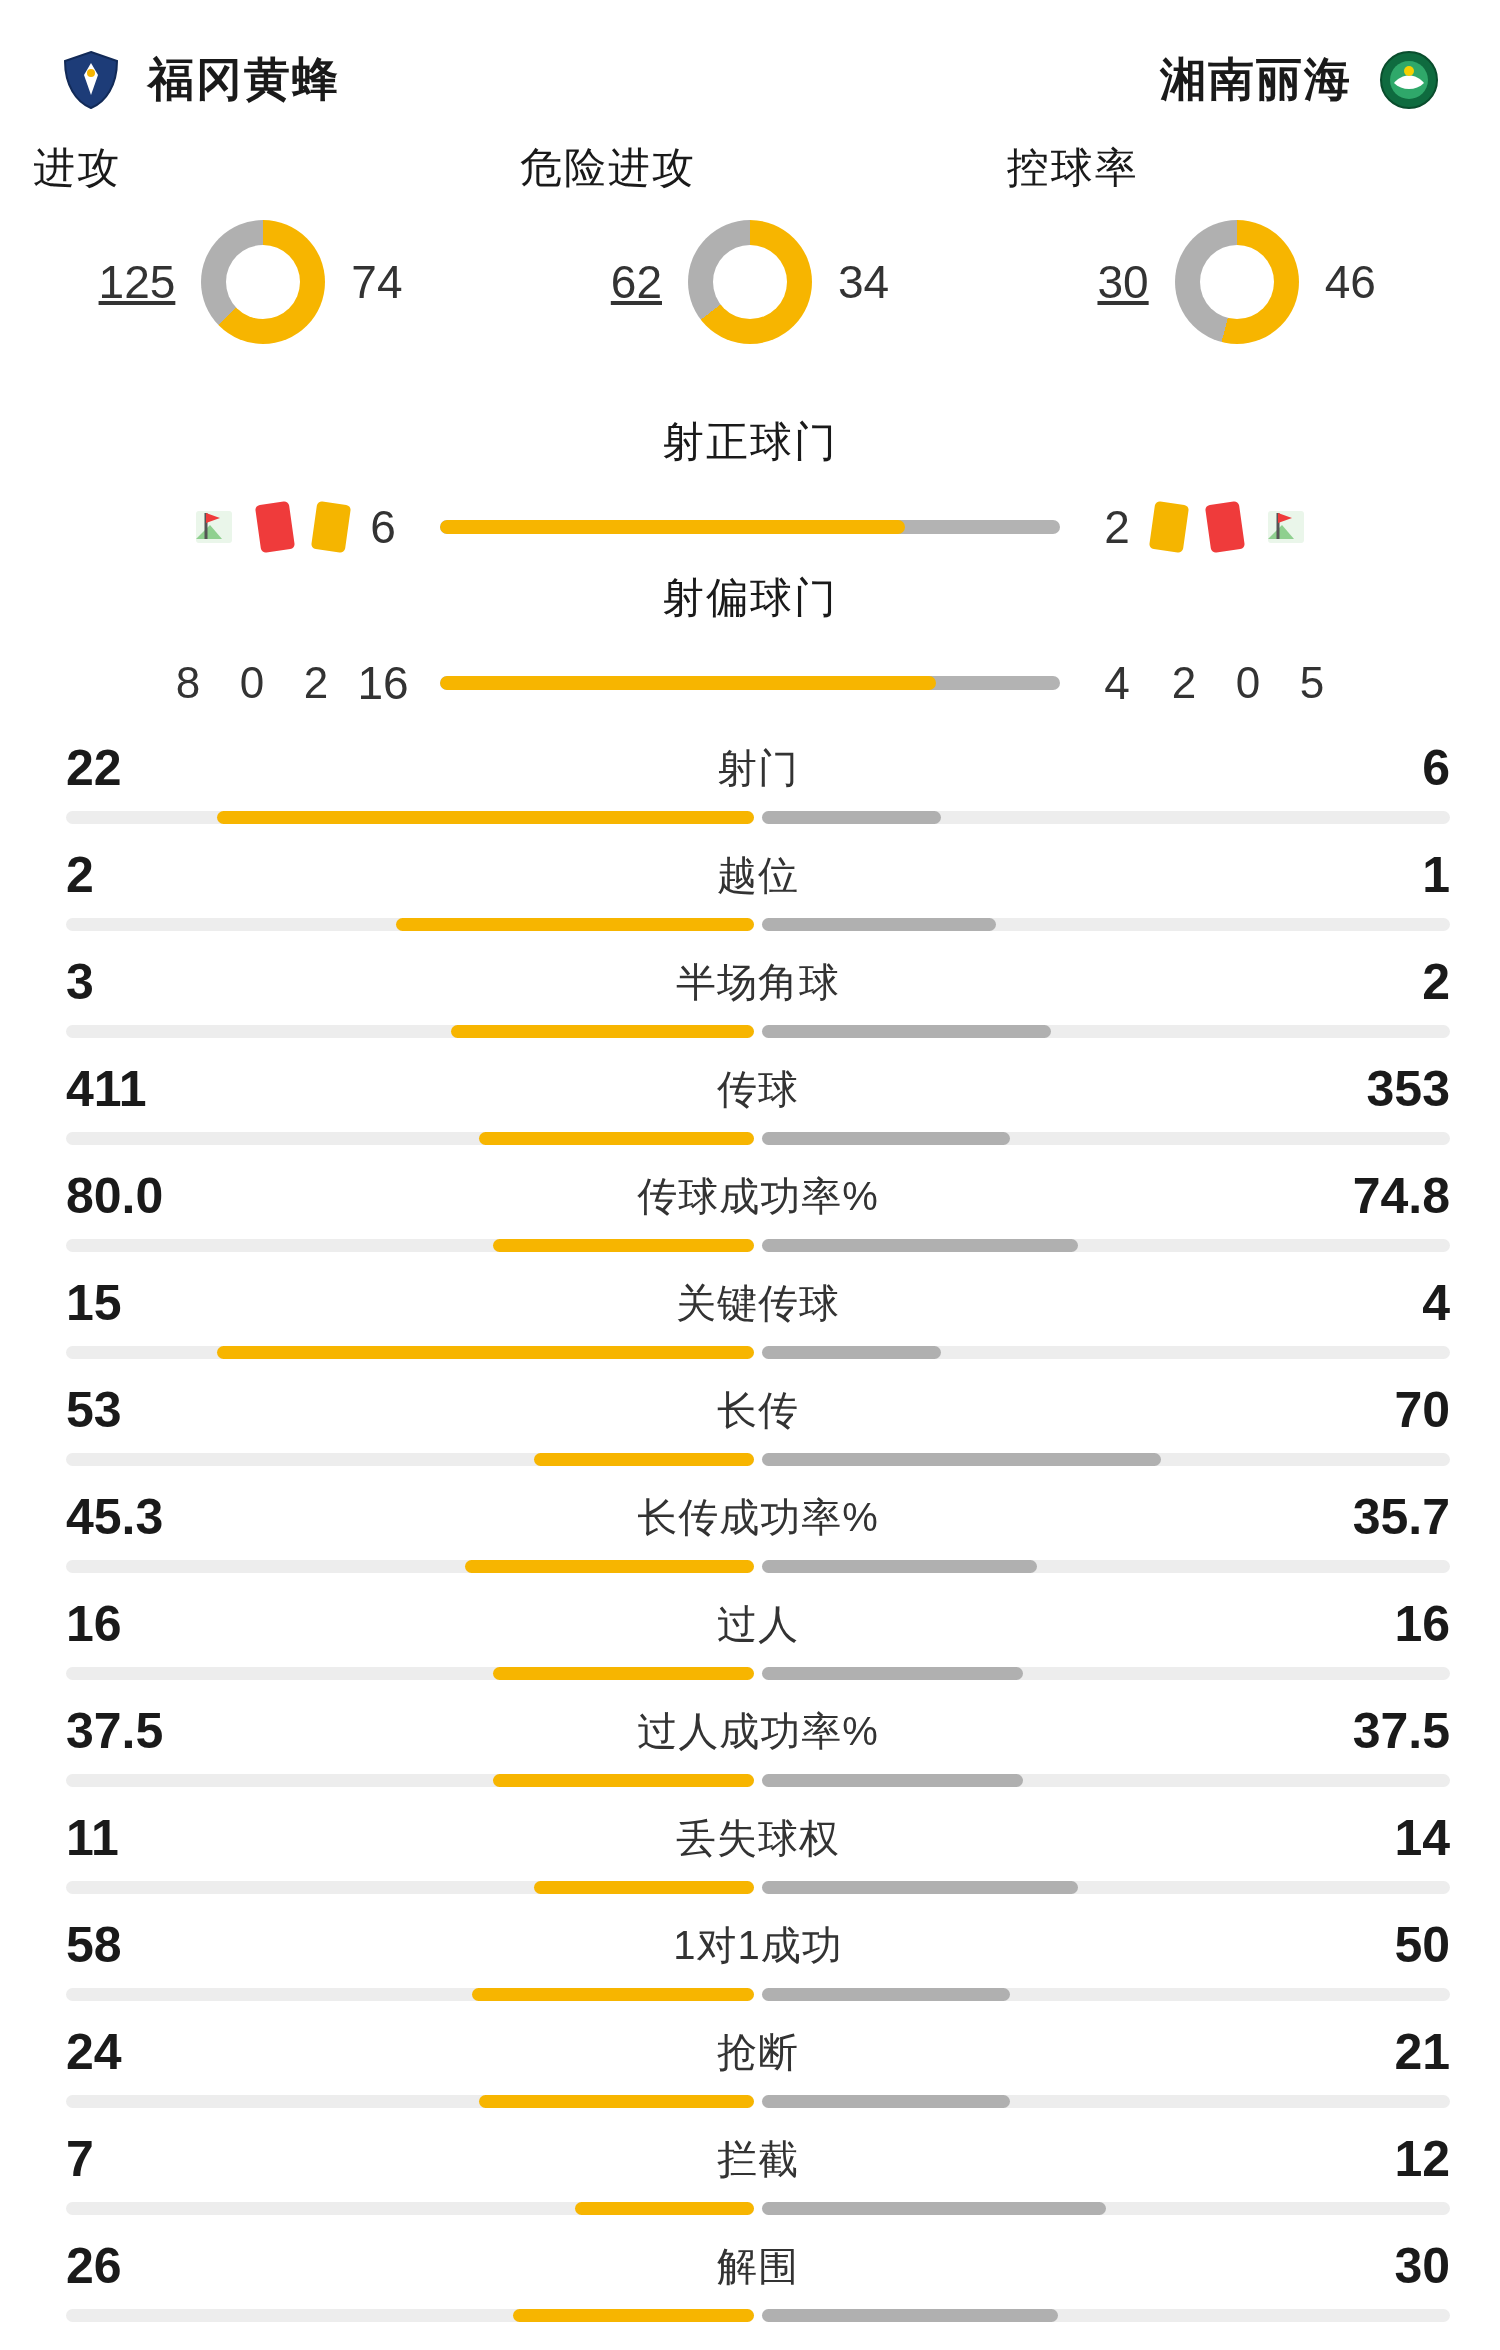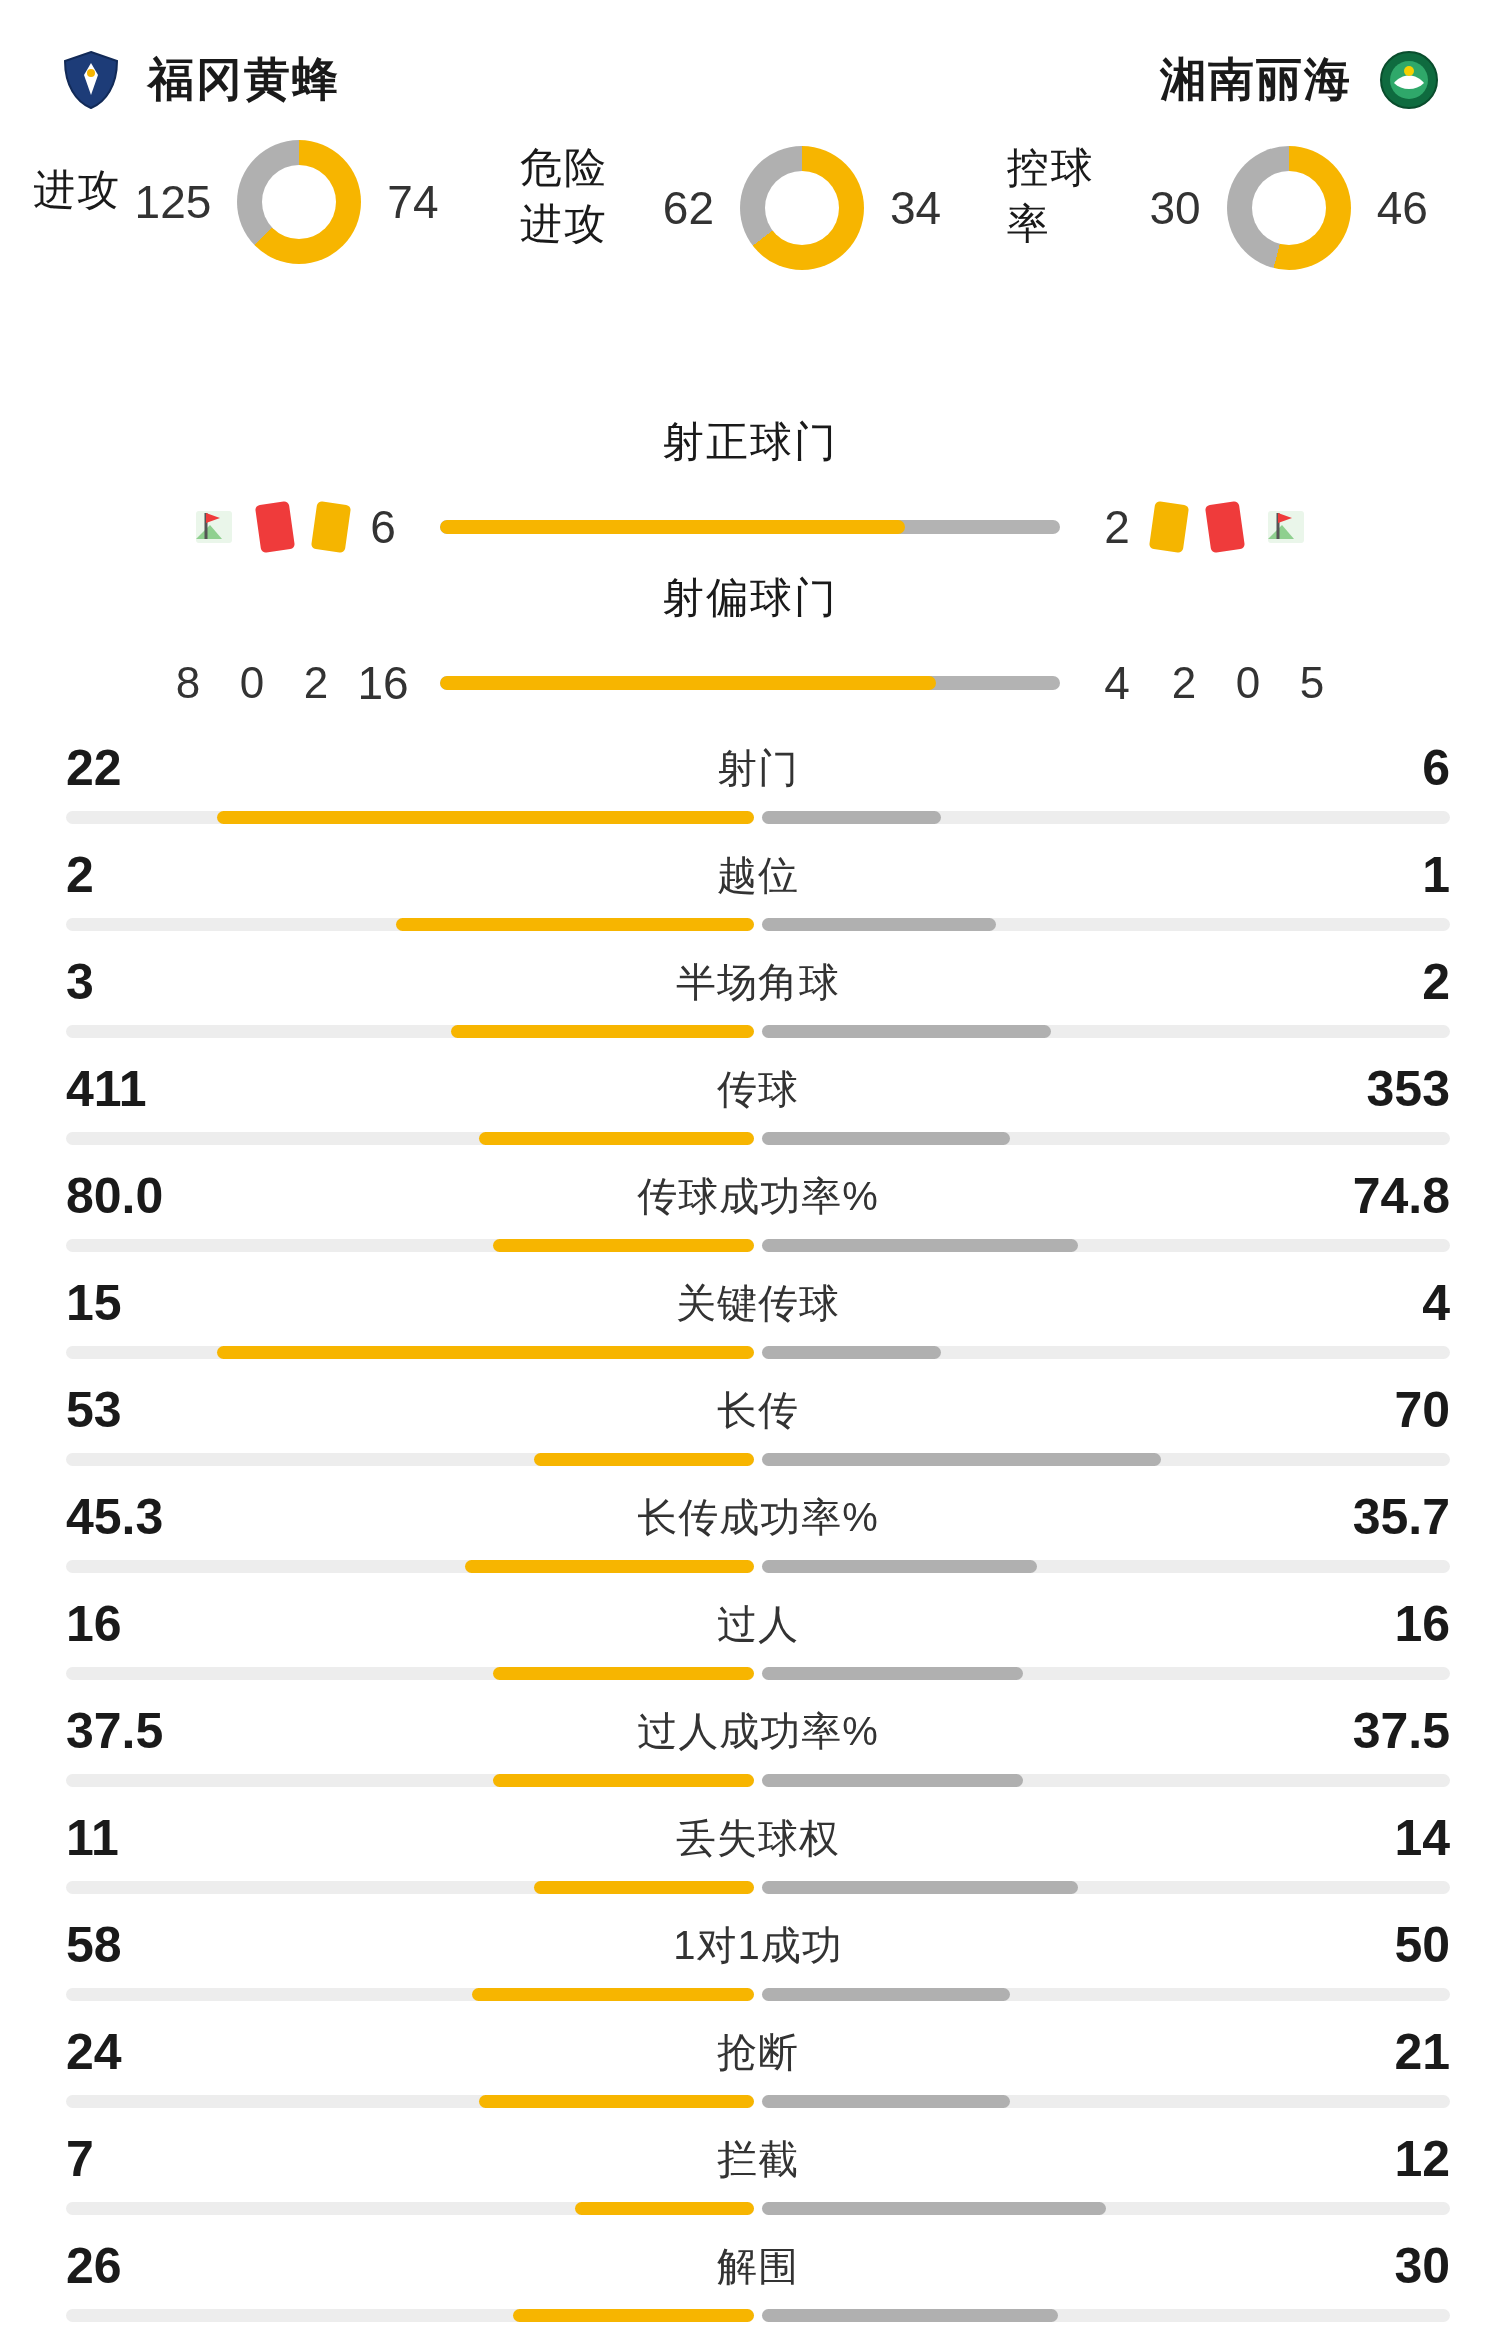--- a/index.html
+++ b/index.html
@@ -34,7 +34,7 @@
     padding: 10px 20px 0 20px;
     height: 260px;
   }
-  .donut-block { display: flex; flex-direction: row; align-items: center; width: 460px; }
+  .donut-block { display: flex; flex-direction: column; width: 460px; }
   .donut-title { font-size: 42px; font-weight: 400; color: #1a1a1a; margin-bottom: 24px; letter-spacing: 2px; }
   .donut-line { display: flex; align-items: center; justify-content: center; gap: 26px; }
   .donut-val { font-size: 46px; font-weight: 400; color: #333; min-width: 90px; text-align: center; }

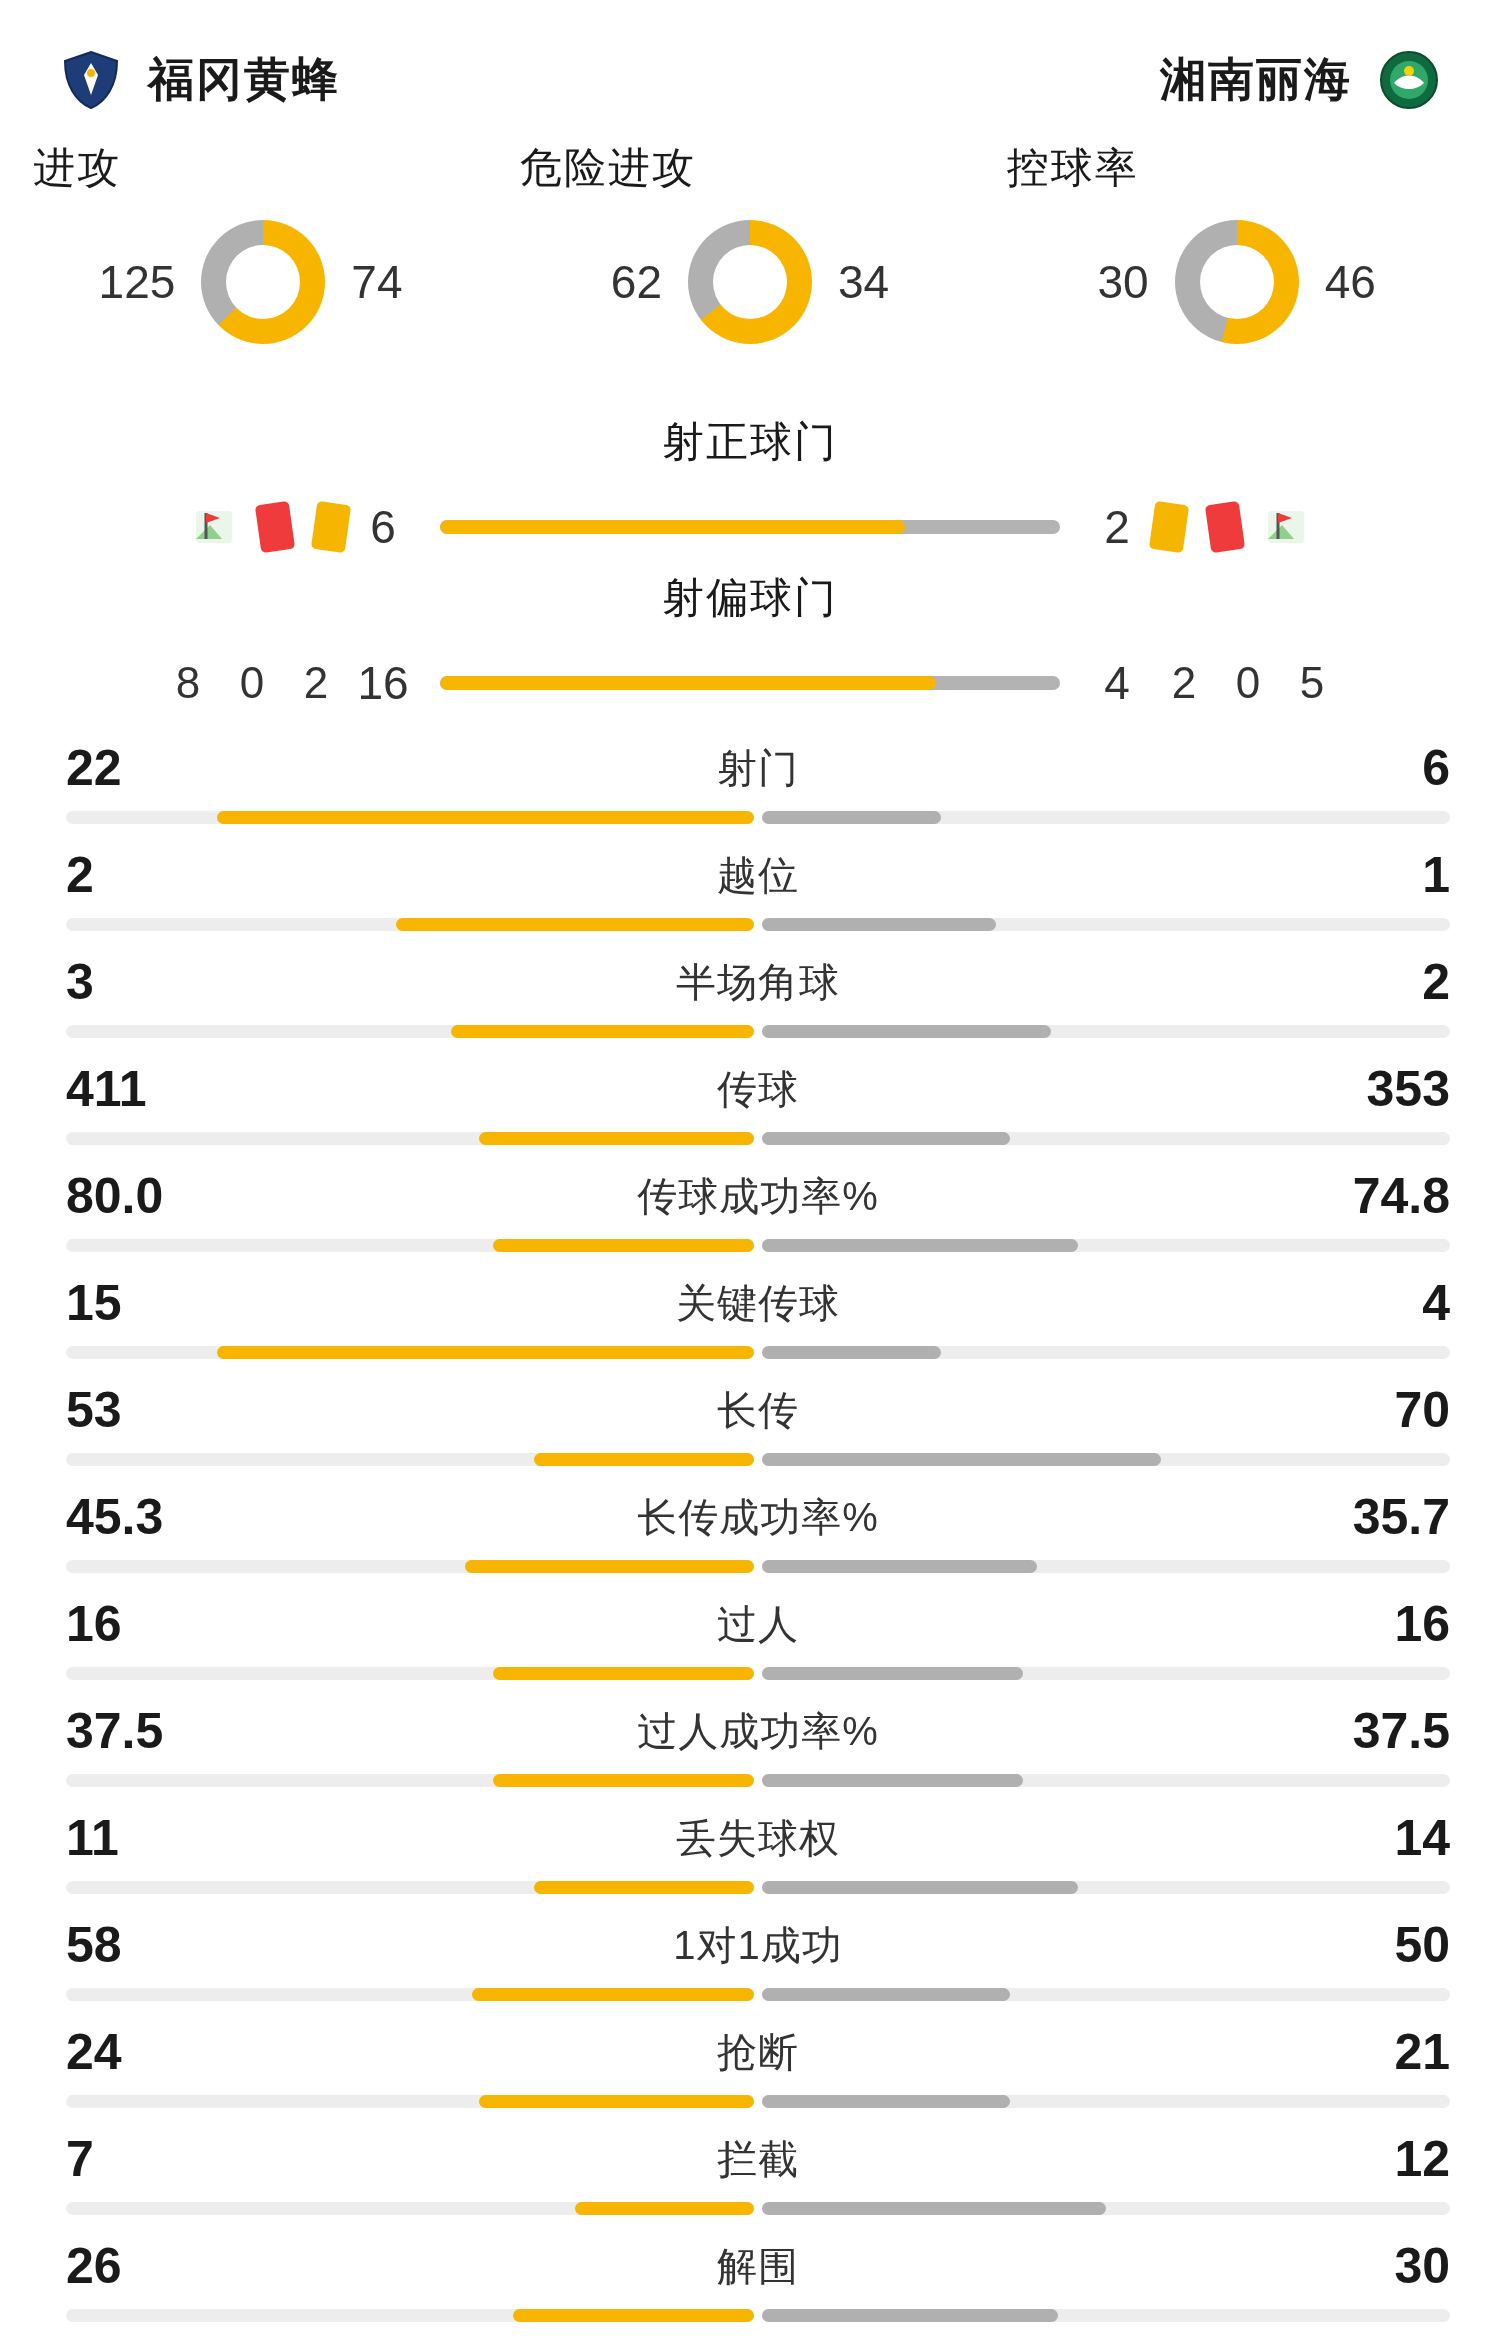--- a/index.html
+++ b/index.html
@@ -38,7 +38,7 @@
   .donut-title { font-size: 42px; font-weight: 400; color: #1a1a1a; margin-bottom: 24px; letter-spacing: 2px; }
   .donut-line { display: flex; align-items: center; justify-content: center; gap: 26px; }
   .donut-val { font-size: 46px; font-weight: 400; color: #333; min-width: 90px; text-align: center; }
-  .donut-val.left { text-align: right; }
+  .donut-val.left { text-align: right; text-decoration: underline; }
   .donut-val.right { text-align: left; }
   .donut { width: 124px; height: 124px; border-radius: 50%; position: relative; }
   .donut::after {

